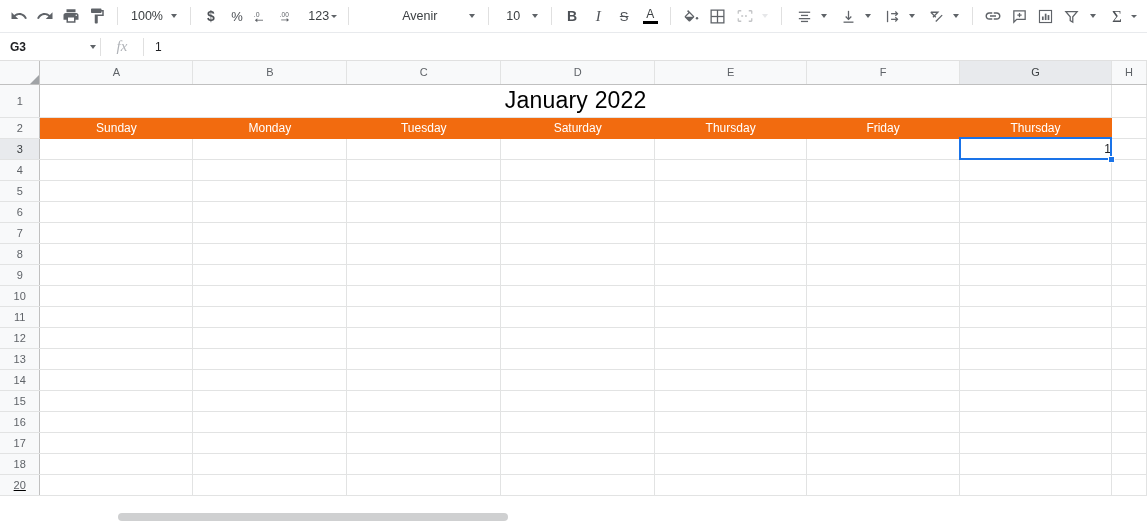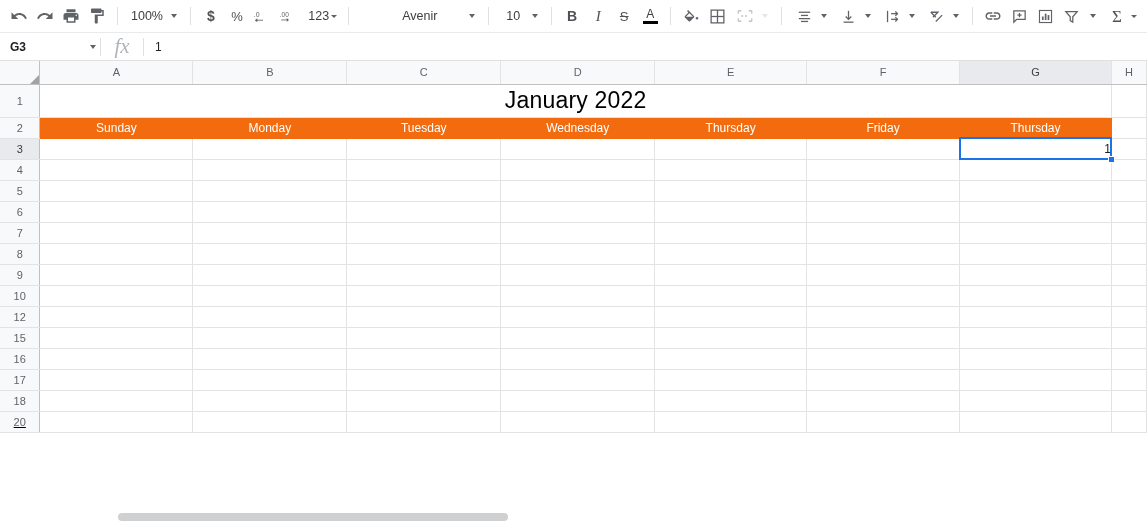--- a/index.html
+++ b/index.html
@@ -113,7 +113,7 @@
     justify-content: center;
     font-family: "Liberation Serif", serif;
     font-style: italic;
-    font-size: 21px;
+    font-size: 15px;
     color: #b0b3b8;
   }
   #formula-input {

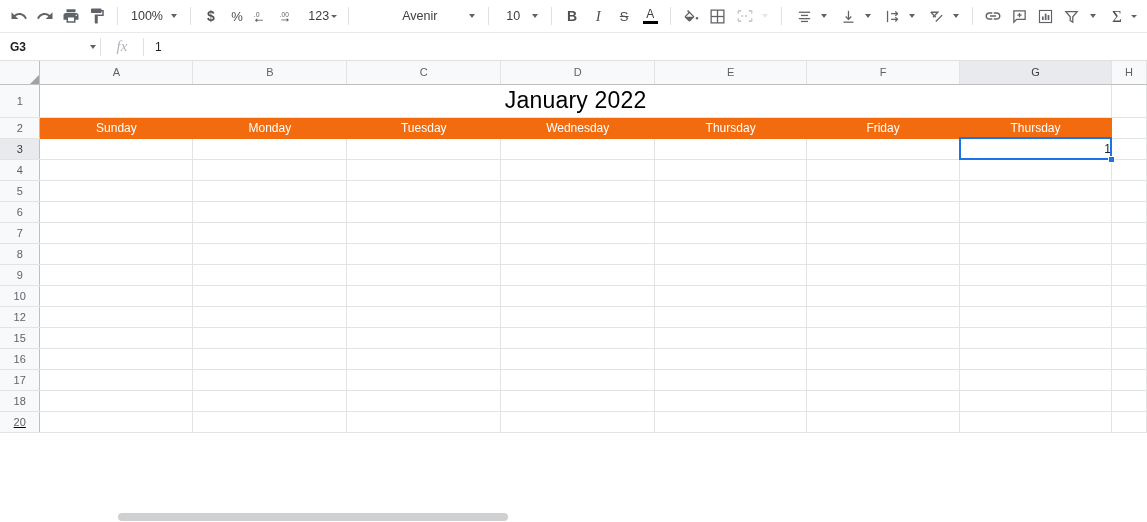--- a/index.html
+++ b/index.html
@@ -542,7 +542,7 @@
           <td class="cell day-cell">Sunday</td>
           <td class="cell day-cell">Monday</td>
           <td class="cell day-cell">Tuesday</td>
-          <td class="cell day-cell">Wednesday</td>
+          <td class="cell day-cell">Saturday</td>
           <td class="cell day-cell">Thursday</td>
           <td class="cell day-cell">Friday</td>
           <td class="cell day-cell">Thursday</td>

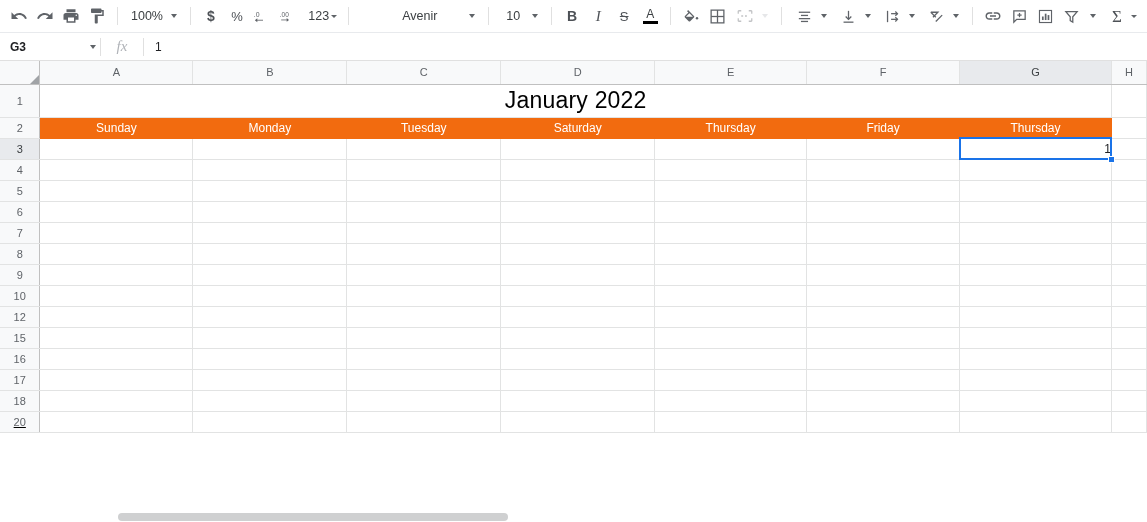--- a/index.html
+++ b/index.html
@@ -636,6 +636,17 @@
           <td class="cell"></td>
           <td class="cell"></td>
         </tr>
+        <tr style="height: 21px;">
+          <td class="rowhead">11</td>
+          <td class="cell"></td>
+          <td class="cell"></td>
+          <td class="cell"></td>
+          <td class="cell"></td>
+          <td class="cell"></td>
+          <td class="cell"></td>
+          <td class="cell"></td>
+          <td class="cell"></td>
+        </tr>
         <tr style="height: 21px; margin-top: 38px;">
           <td class="rowhead">12</td>
           <td class="cell"></td>

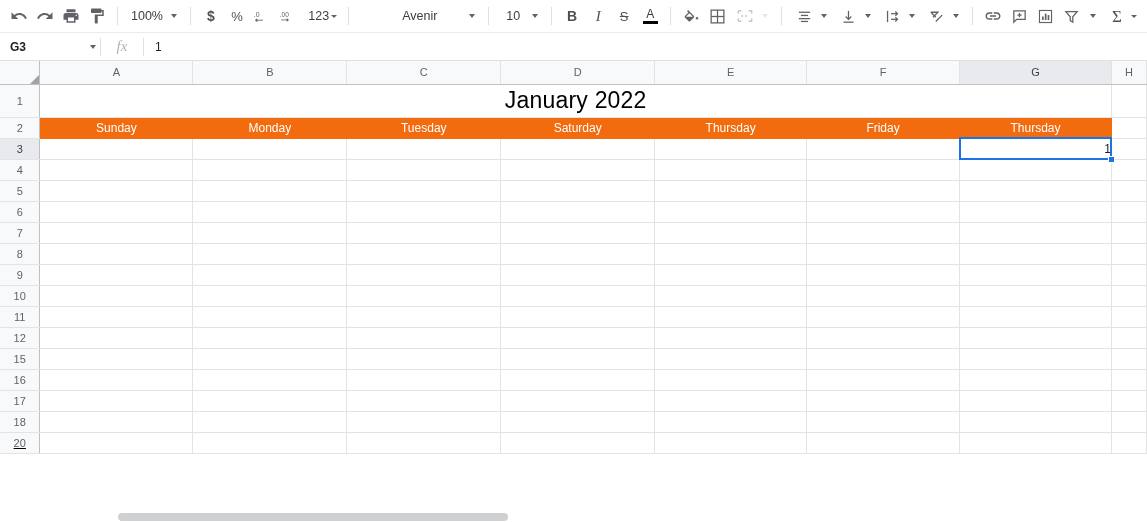--- a/index.html
+++ b/index.html
@@ -658,6 +658,17 @@
           <td class="cell"></td>
           <td class="cell"></td>
         </tr>
+        <tr style="height: 21px;">
+          <td class="rowhead">13</td>
+          <td class="cell"></td>
+          <td class="cell"></td>
+          <td class="cell"></td>
+          <td class="cell"></td>
+          <td class="cell"></td>
+          <td class="cell"></td>
+          <td class="cell"></td>
+          <td class="cell"></td>
+        </tr>
         <tr style="height: 21px; padding-left: 16px;">
           <td class="rowhead">15</td>
           <td class="cell"></td>

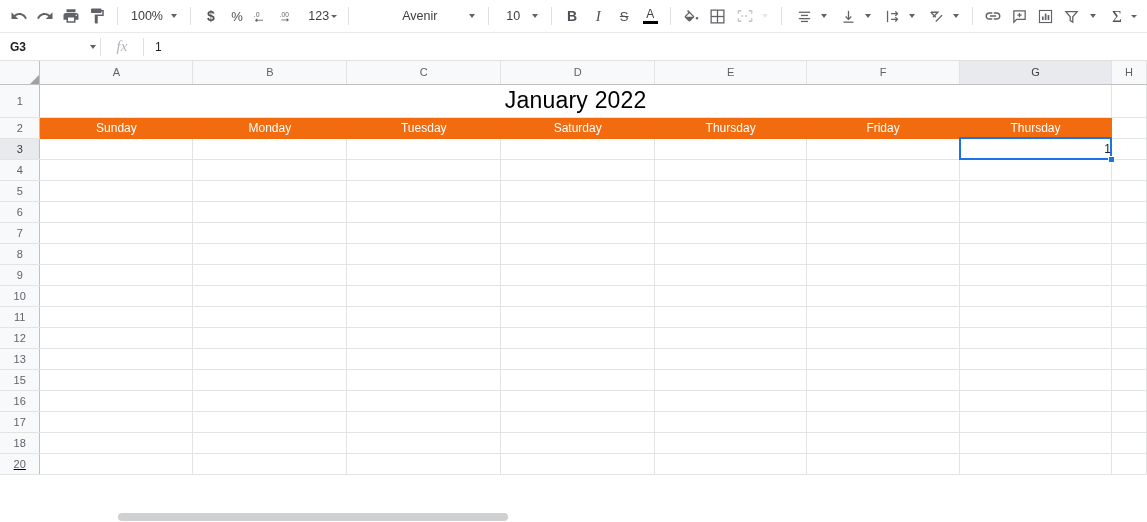--- a/index.html
+++ b/index.html
@@ -669,6 +669,17 @@
           <td class="cell"></td>
           <td class="cell"></td>
         </tr>
+        <tr style="height: 21px;">
+          <td class="rowhead">14</td>
+          <td class="cell"></td>
+          <td class="cell"></td>
+          <td class="cell"></td>
+          <td class="cell"></td>
+          <td class="cell"></td>
+          <td class="cell"></td>
+          <td class="cell"></td>
+          <td class="cell"></td>
+        </tr>
         <tr style="height: 21px; padding-left: 16px;">
           <td class="rowhead">15</td>
           <td class="cell"></td>

